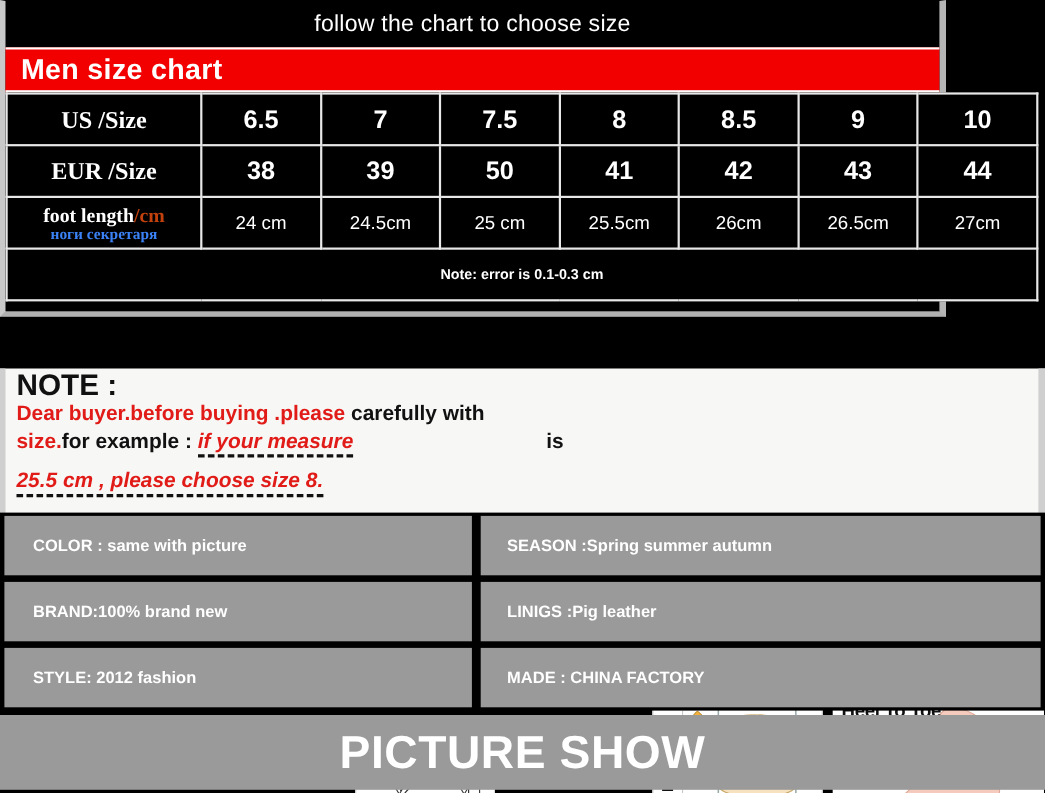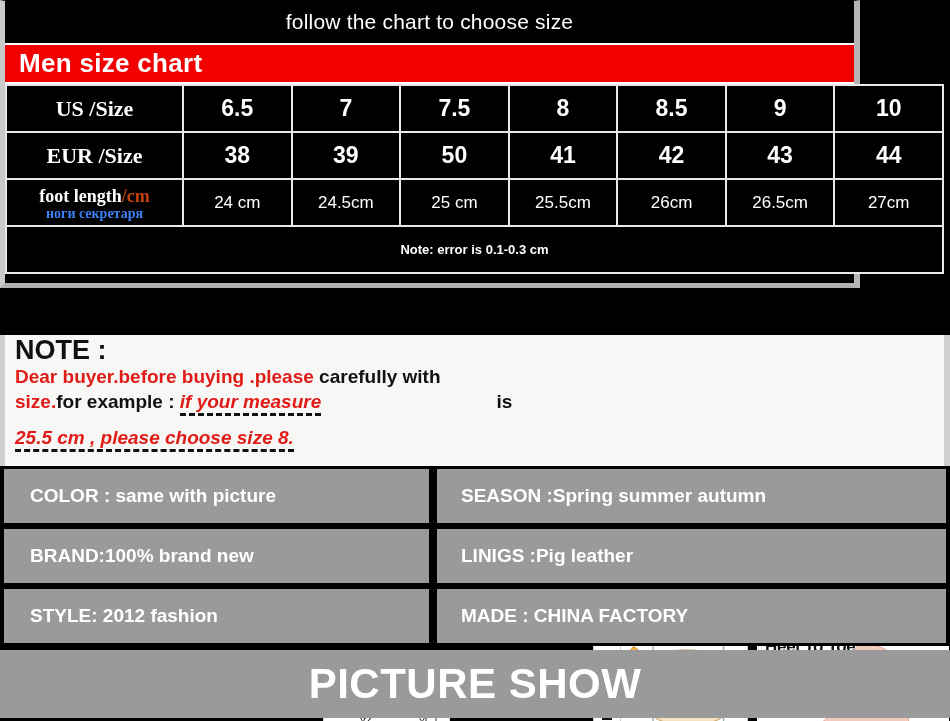--- a/index.html
+++ b/index.html
@@ -76,7 +76,7 @@
   .info{position:absolute;left:0;top:466px;width:950px;height:180px;background:#000;
     display:grid;grid-template-columns:433px 517px;grid-template-rows:1fr 1fr 1fr;}
   .cell{background:#9a9a9a;margin:3px 4px;display:flex;align-items:center;padding-left:26px;
-    box-sizing:border-box;color:#fff;font-size:19px;font-weight:bold;}
+    box-sizing:border-box;color:#fff;font-size:15px;font-weight:bold;}
   .cell.r{padding-left:24px;}
 
   

